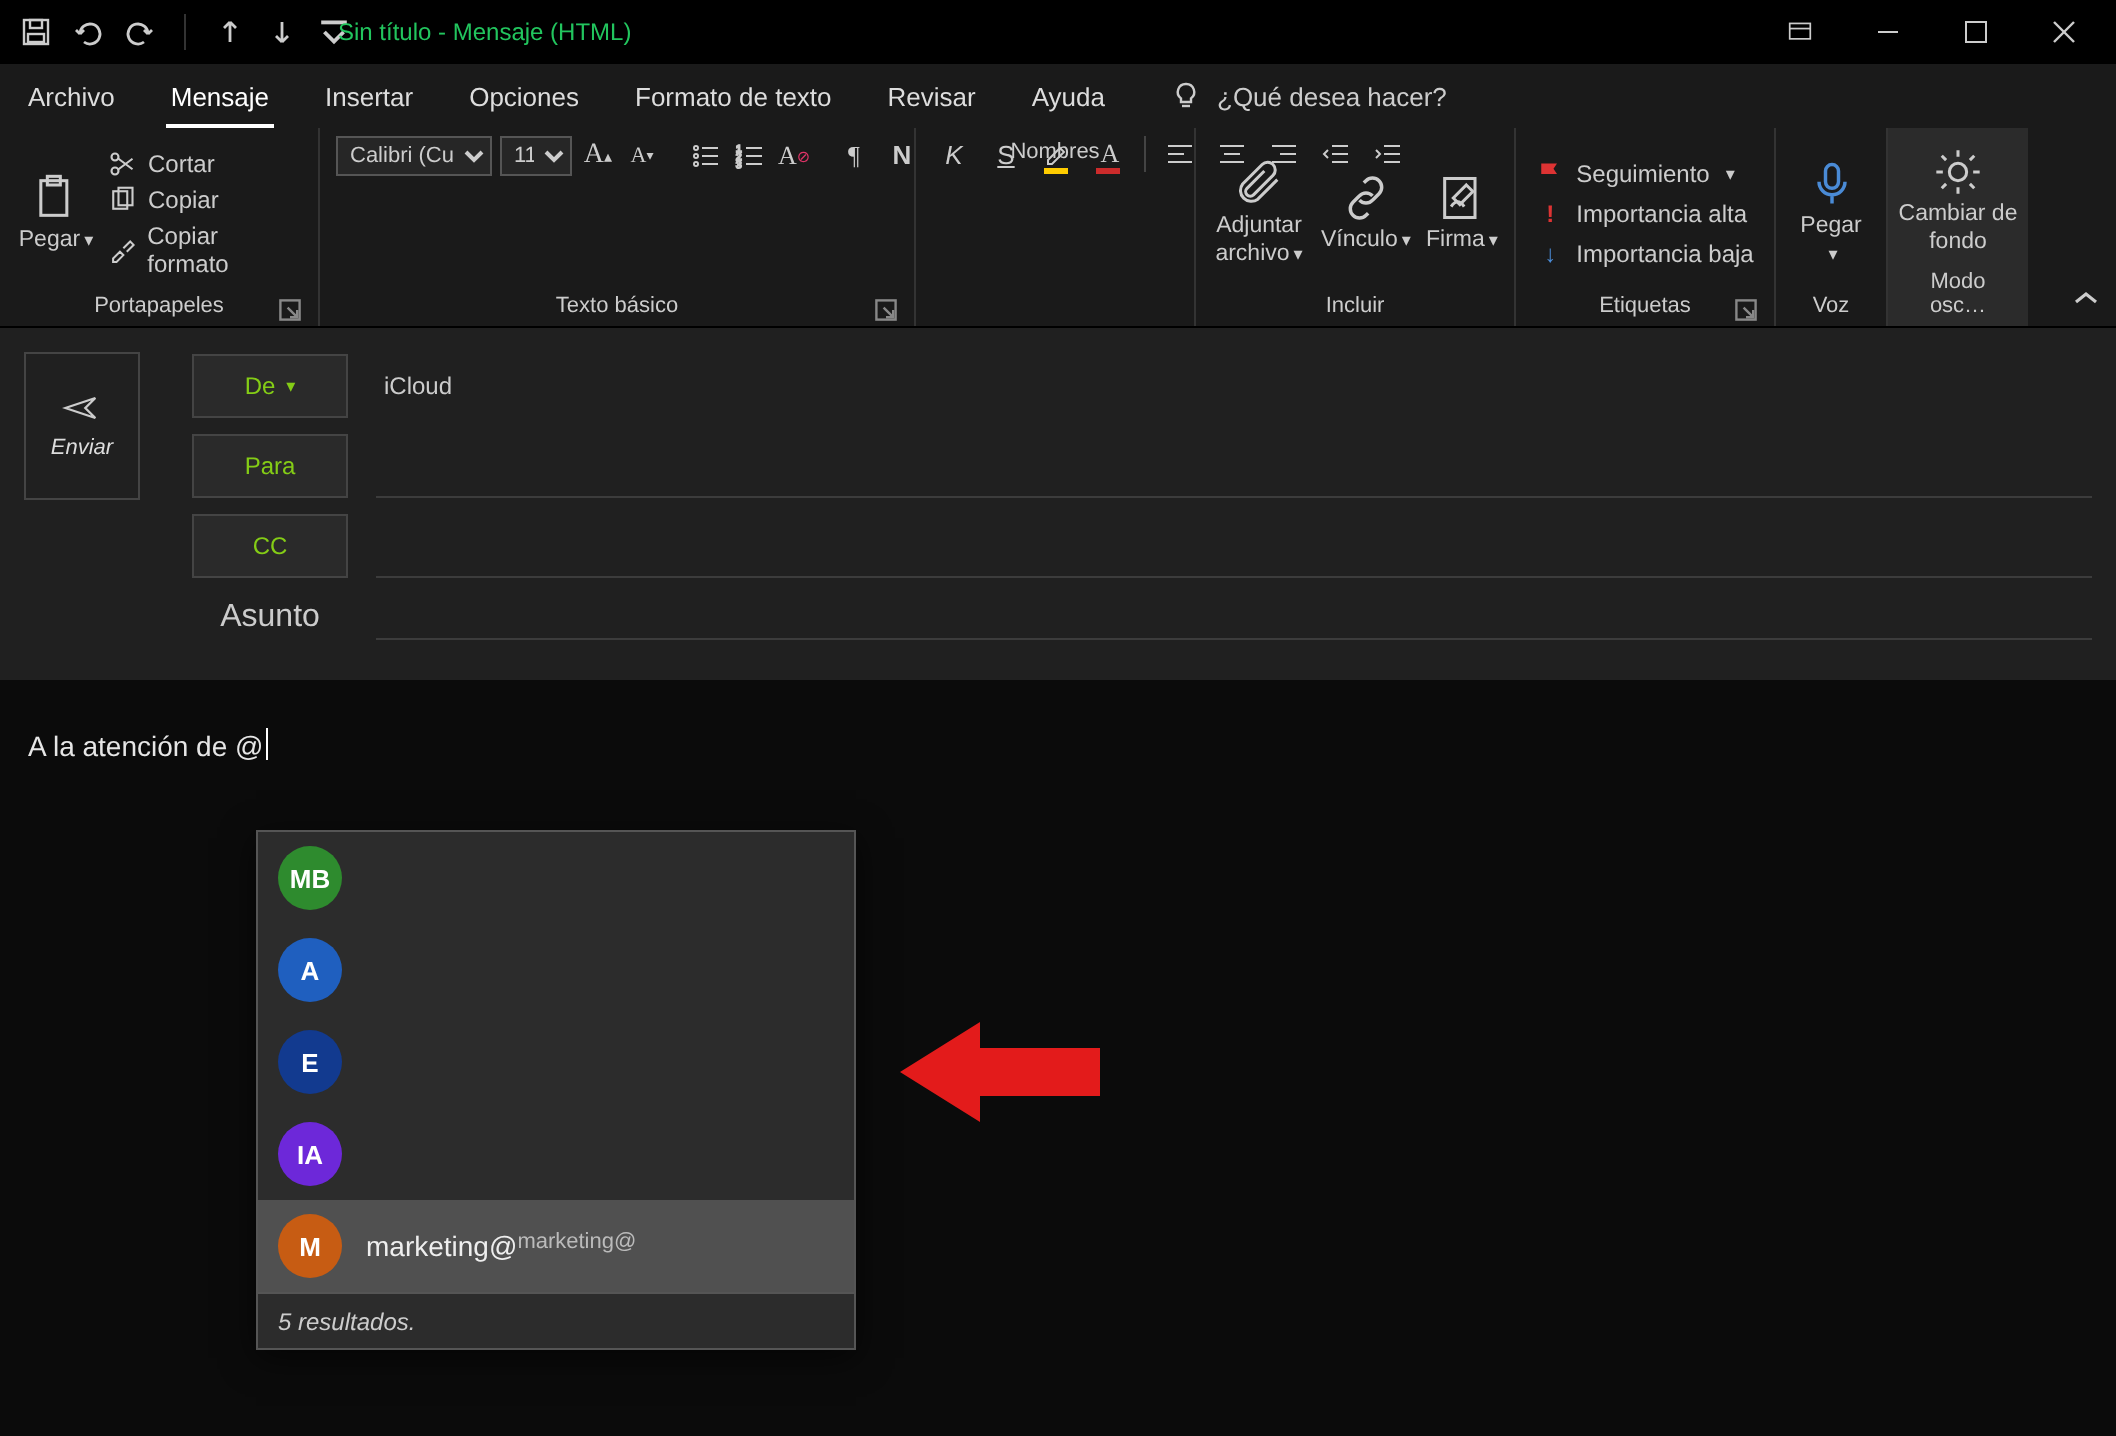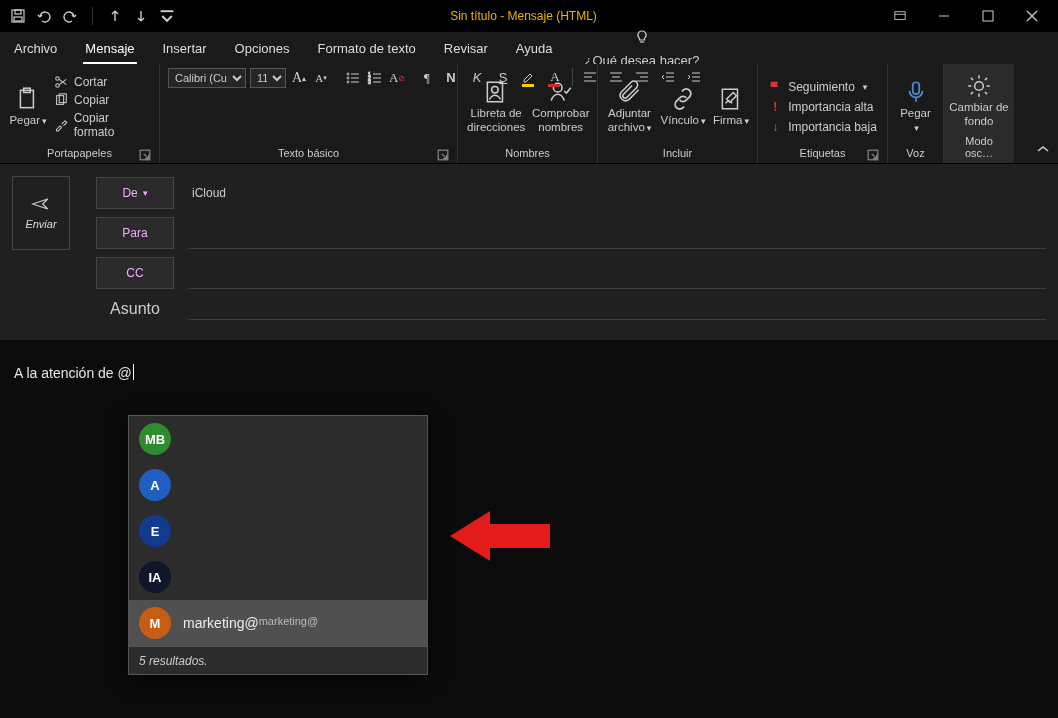--- a/index.html
+++ b/index.html
@@ -22,7 +22,7 @@
   }
   .titlebar .qat { display: flex; align-items: center; gap: 10px; padding-left: 6px; }
   .titlebar .qat svg, .titlebar .qat .glyph { width: 16px; height: 16px; color: #ccc; }
-  .titlebar .title { flex: 1; text-align: center; font-size: 12px; color: #eab308; }
+  .titlebar .title { flex: 1; font-size: 12px; color: #22c55e; }
   .titlebar .winctrl { display: flex; }
   .titlebar .winctrl .btn { width: 44px; height: 32px; display:flex; align-items:center; justify-content:center; color:#ccc; }
   .titlebar .winctrl .btn svg { width:12px; height:12px; }

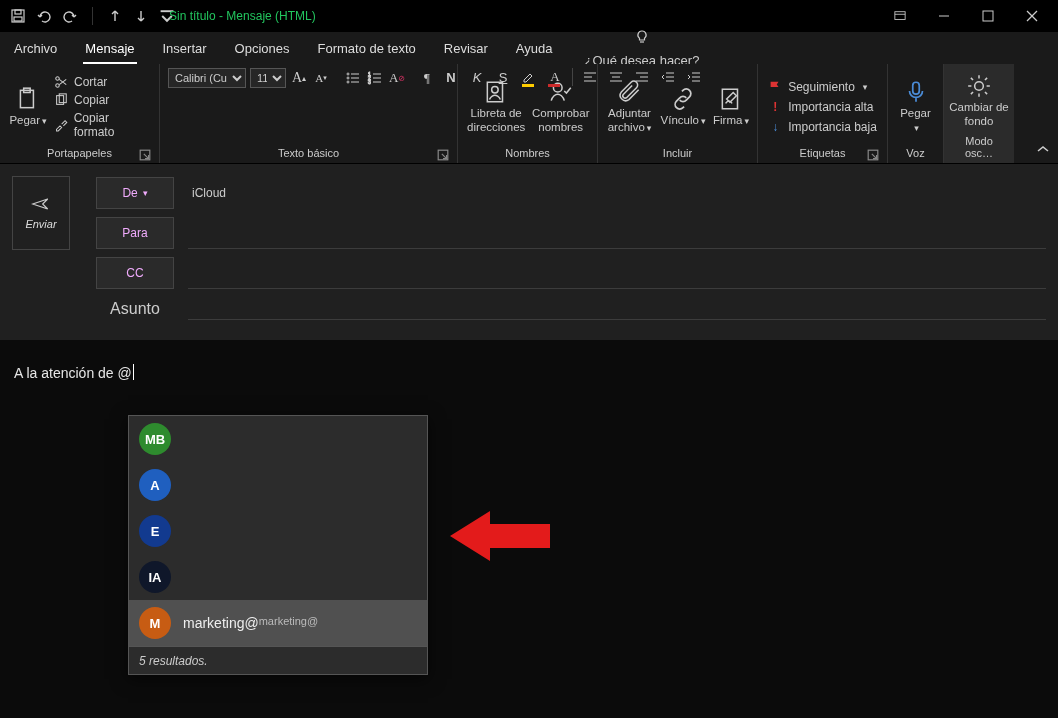--- a/index.html
+++ b/index.html
@@ -45,7 +45,7 @@
   .menubar .item.active { color: #fff; }
   .menubar .item.active .underline { position:absolute; bottom:0; left:12px; right:12px; height:2px; background:#fff;}
   .menubar .item { position:relative; }
-  .menubar .split { margin-left: 18px; display:flex; align-items:center; gap:8px; color:#ccc;flex-direction:column;}
+  .menubar .split { margin-left: 18px; display:flex; align-items:center; gap:8px; color:#ccc;}
   .menubar .split svg { width:16px; height:16px;}
   
   .ribbon {

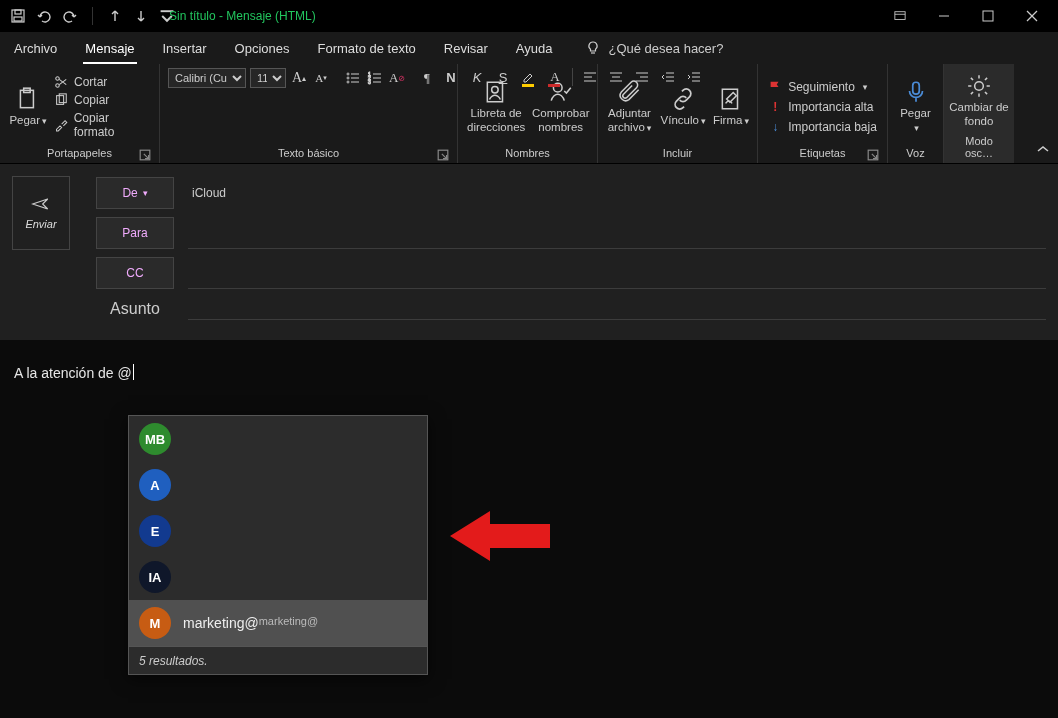--- a/index.html
+++ b/index.html
@@ -350,24 +350,6 @@
   </div>
 
   <div class="group" style="width:140px">
-    <div class="body">
-      <div class="bigbtn">
-        <svg viewBox="0 0 24 24" fill="none" stroke="currentColor" stroke-width="1.4">
-            <rect x="4" y="3" width="14" height="18"></rect>
-            <circle cx="11" cy="10" r="3"></circle>
-            <path d="M6 19c1-3 4-4 5-4s4 1 5 4"></path>
-          </svg>
-        <span>Libreta de direcciones</span>
-      </div>
-      <div class="bigbtn">
-        <svg viewBox="0 0 24 24" fill="none" stroke="currentColor" stroke-width="1.4">
-            <circle cx="9" cy="8" r="4"></circle>
-            <path d="M3 20c1-4 4-6 6-6s5 2 6 6"></path>
-            <path d="M15 11l2 2 4-5"></path>
-          </svg>
-        <span>Comprobar nombres</span>
-      </div>
-    </div>
     <div class="label">Nombres</div>
   </div>
 

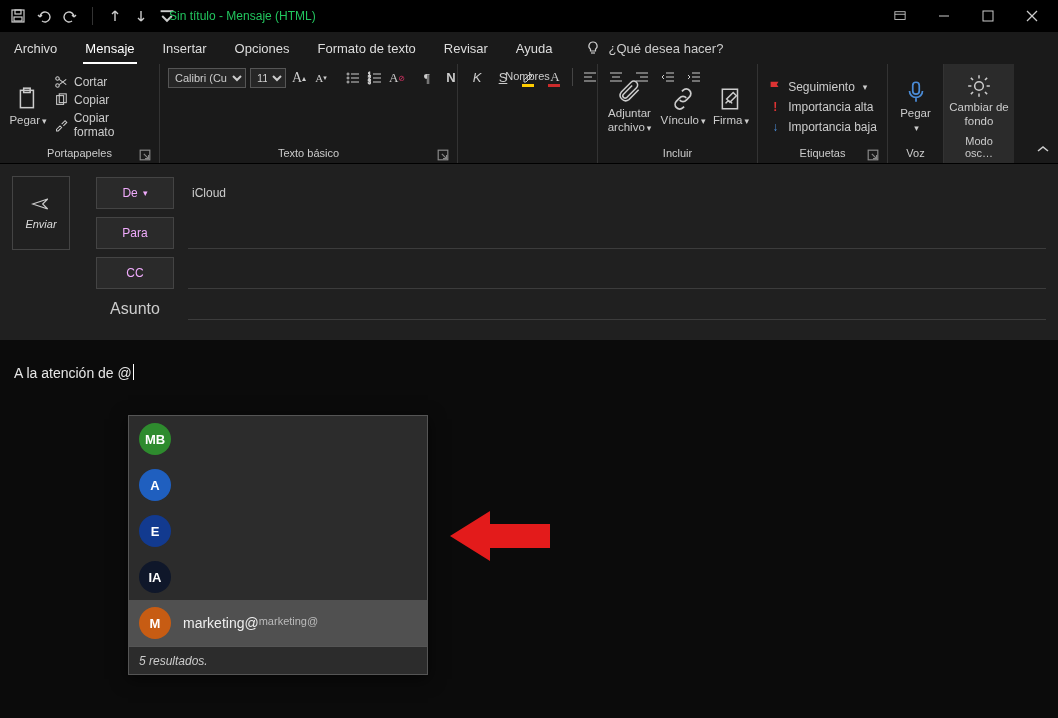--- a/index.html
+++ b/index.html
@@ -95,7 +95,7 @@
   .sendbox svg { width:20px; height:16px; color:#ccc;}
   .hdrtable { margin-left: 84px;}
   .hdrrow { display:flex; align-items:center; min-height:34px; gap:14px; margin-bottom:6px;}
-  .hdrrow .btn { width:78px; height:32px; border:1px solid #444; display:flex; align-items:center; justify-content:center; color:#f0abfc; font-size:12px; background:#2a2a2a;}
+  .hdrrow .btn { width:78px; height:32px; border:1px solid #444; display:flex; align-items:center; justify-content:center; color:#84cc16; font-size:12px; background:#2a2a2a;}
   .hdrrow .field { flex:1; height:32px; border-bottom:1px solid #3c3c3c; color:#ccc; display:flex; align-items:center; padding:0 4px; font-size:12px;}
   .subjectlbl { width:78px; text-align:center; color:#ccc; font-size:16px; margin-left:84px; padding:4px 0 10px 0;}
   .clearfix::after { content:""; display:block; clear:both;}

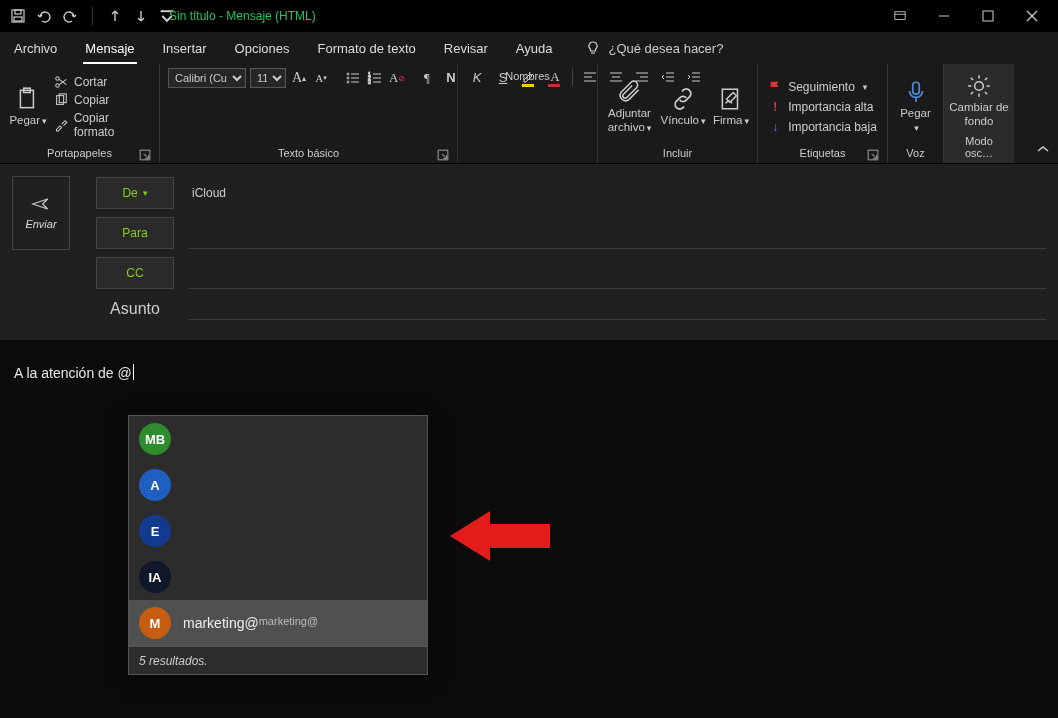--- a/index.html
+++ b/index.html
@@ -485,7 +485,7 @@
       <div class="avatar" style="background: rgb(18, 58, 143);">E</div>
     </div>
     <div class="opt">
-      <div class="avatar" style="background: #0f172a;">IA</div>
+      <div class="avatar" style="background: #6d28d9;">IA</div>
     </div>
     <div class="opt sel">
       <div class="avatar" style="background: rgb(199, 92, 19);">M</div>

